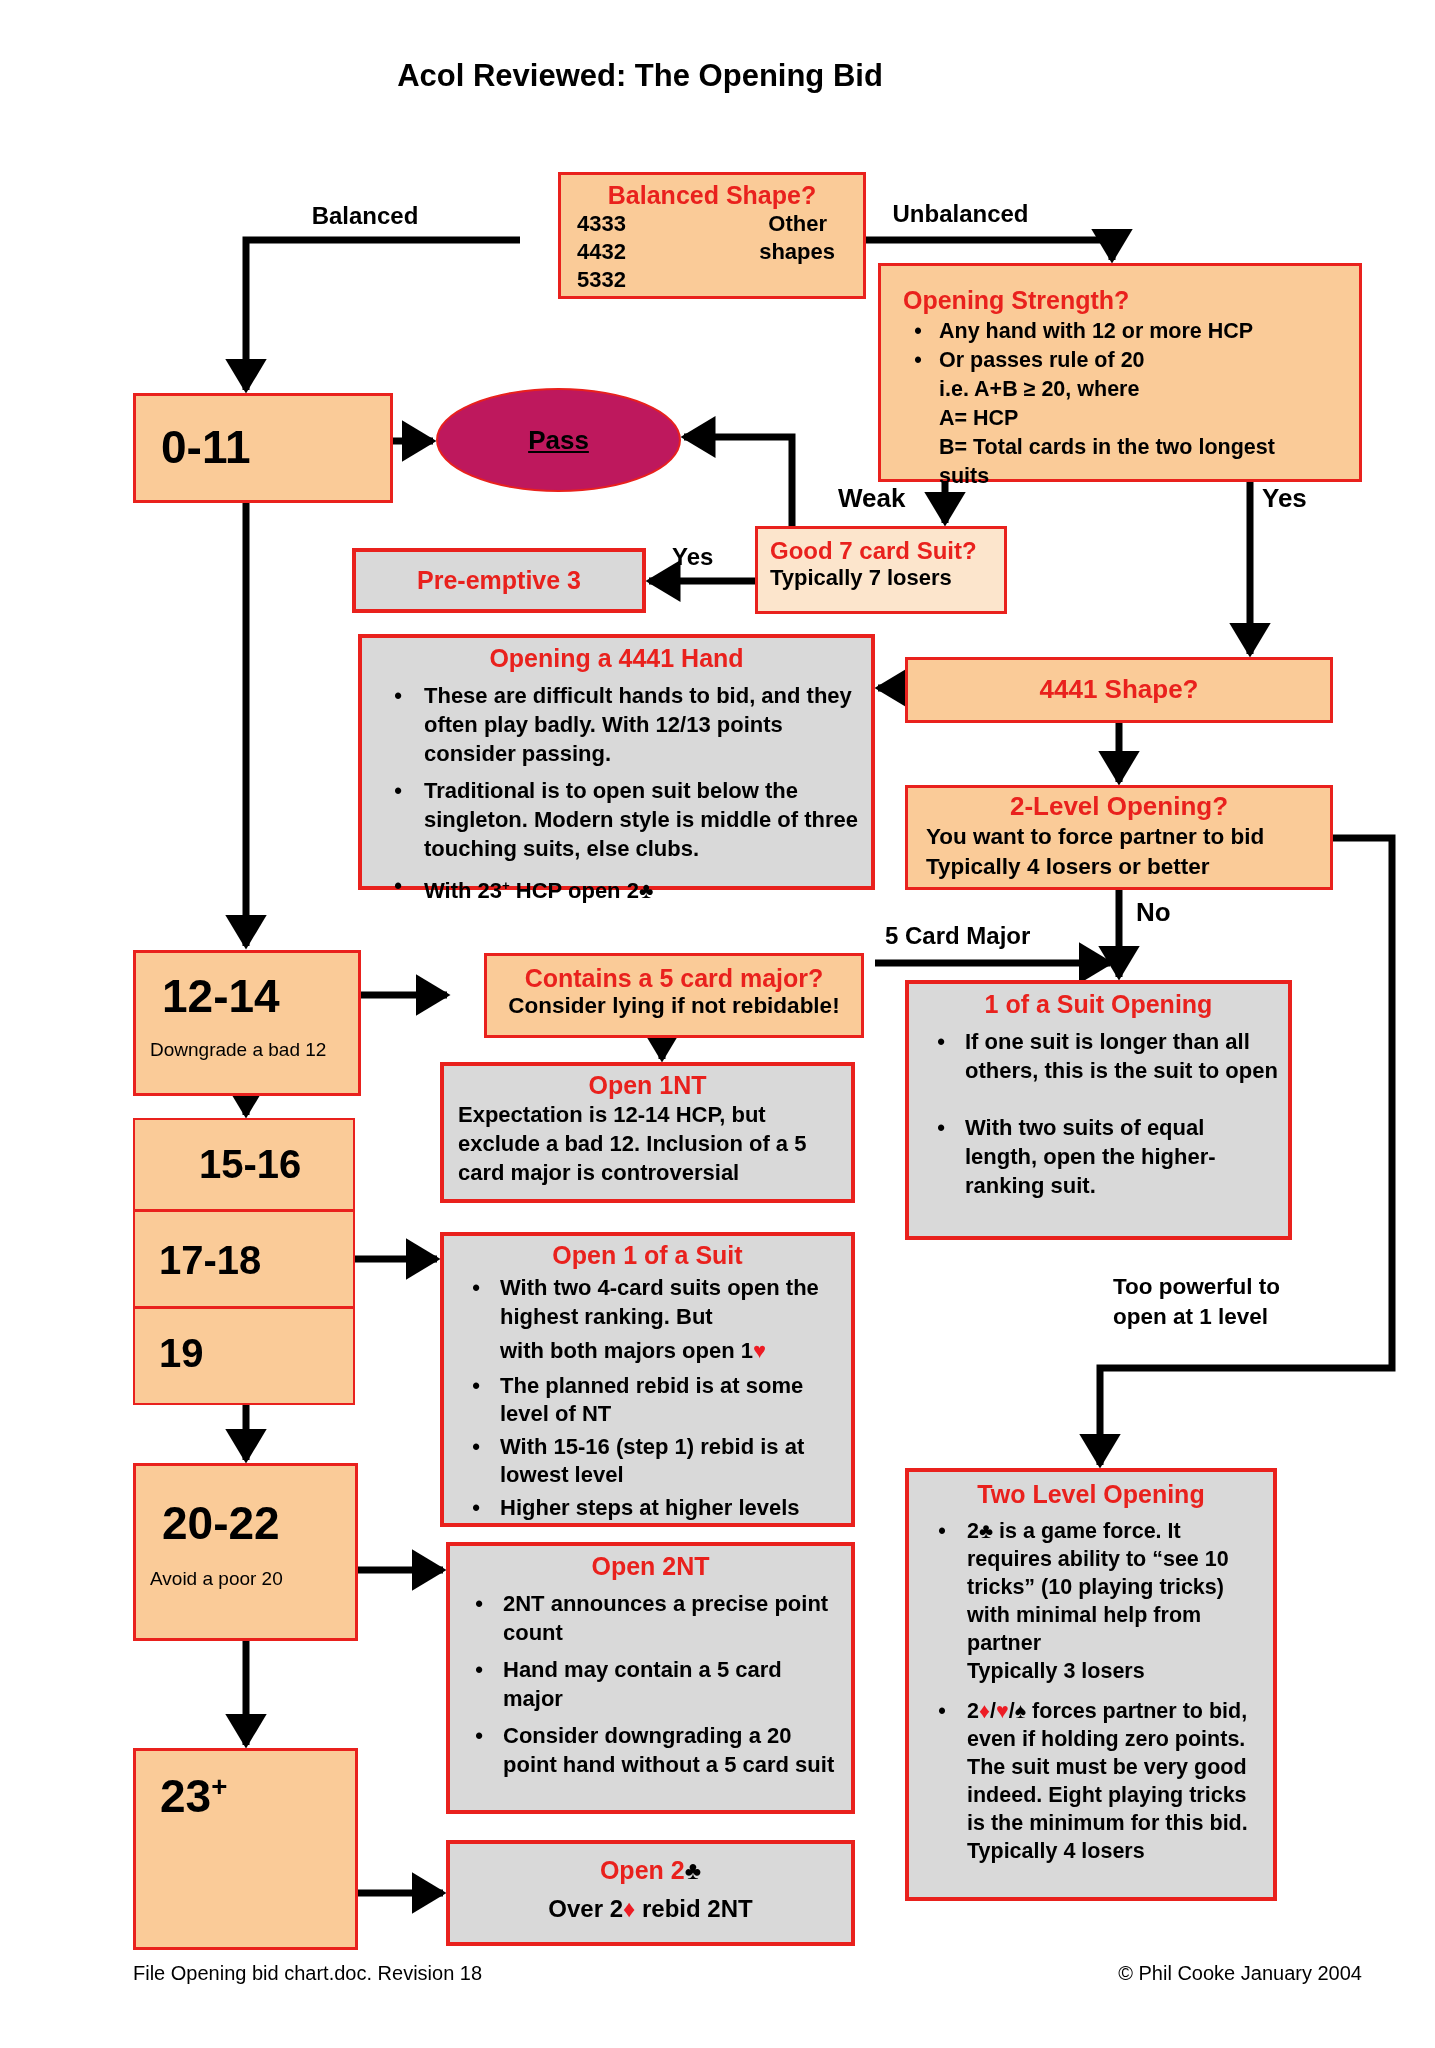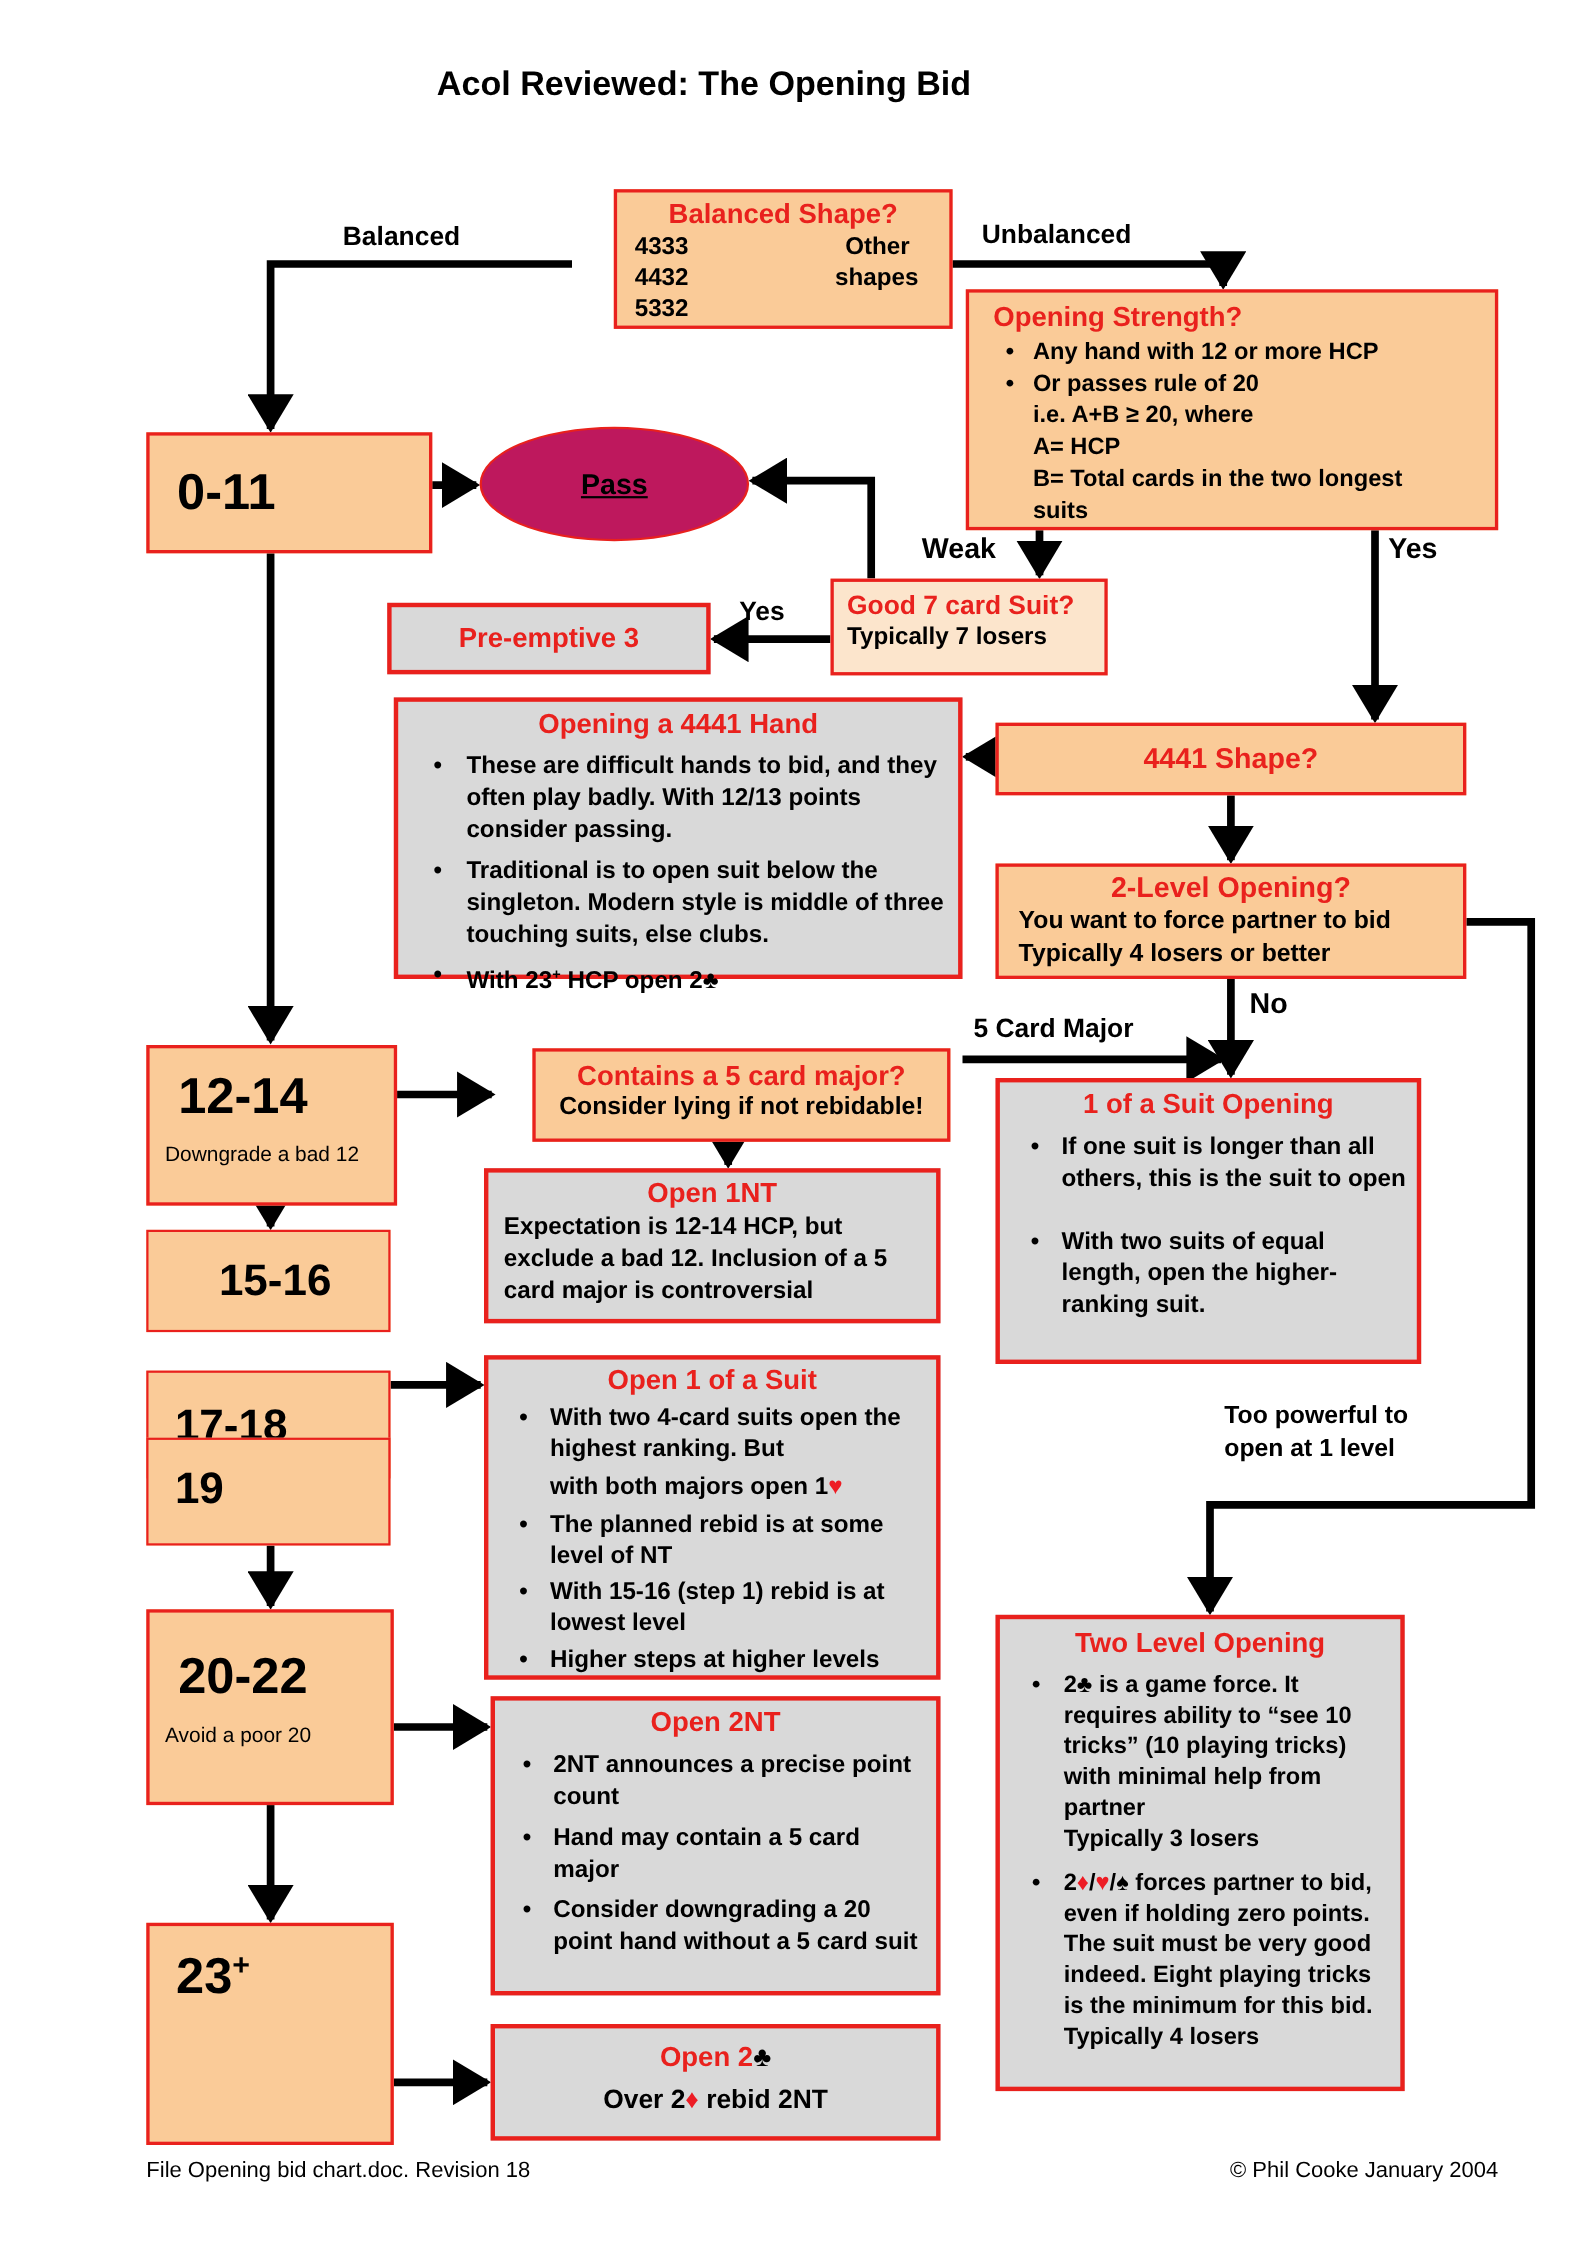--- a/index.html
+++ b/index.html
@@ -94,7 +94,7 @@
     </div>
   </div>
 
-  <div class="abs node orange" style="left:878px;top:263px;width:484px;height:219px;padding:8px 16px;">
+  <div class="abs node orange" style="left:878px;top:263px;width:484px;height:219px;padding:20px 16px;">
     <div class="boxtitle" style="padding-left:6px;">Opening Strength?</div>
     <div class="bul" style="font-size:21.5px;line-height:29px;margin-top:2px;">
       <span class="dot" style="width:42px;">•</span>

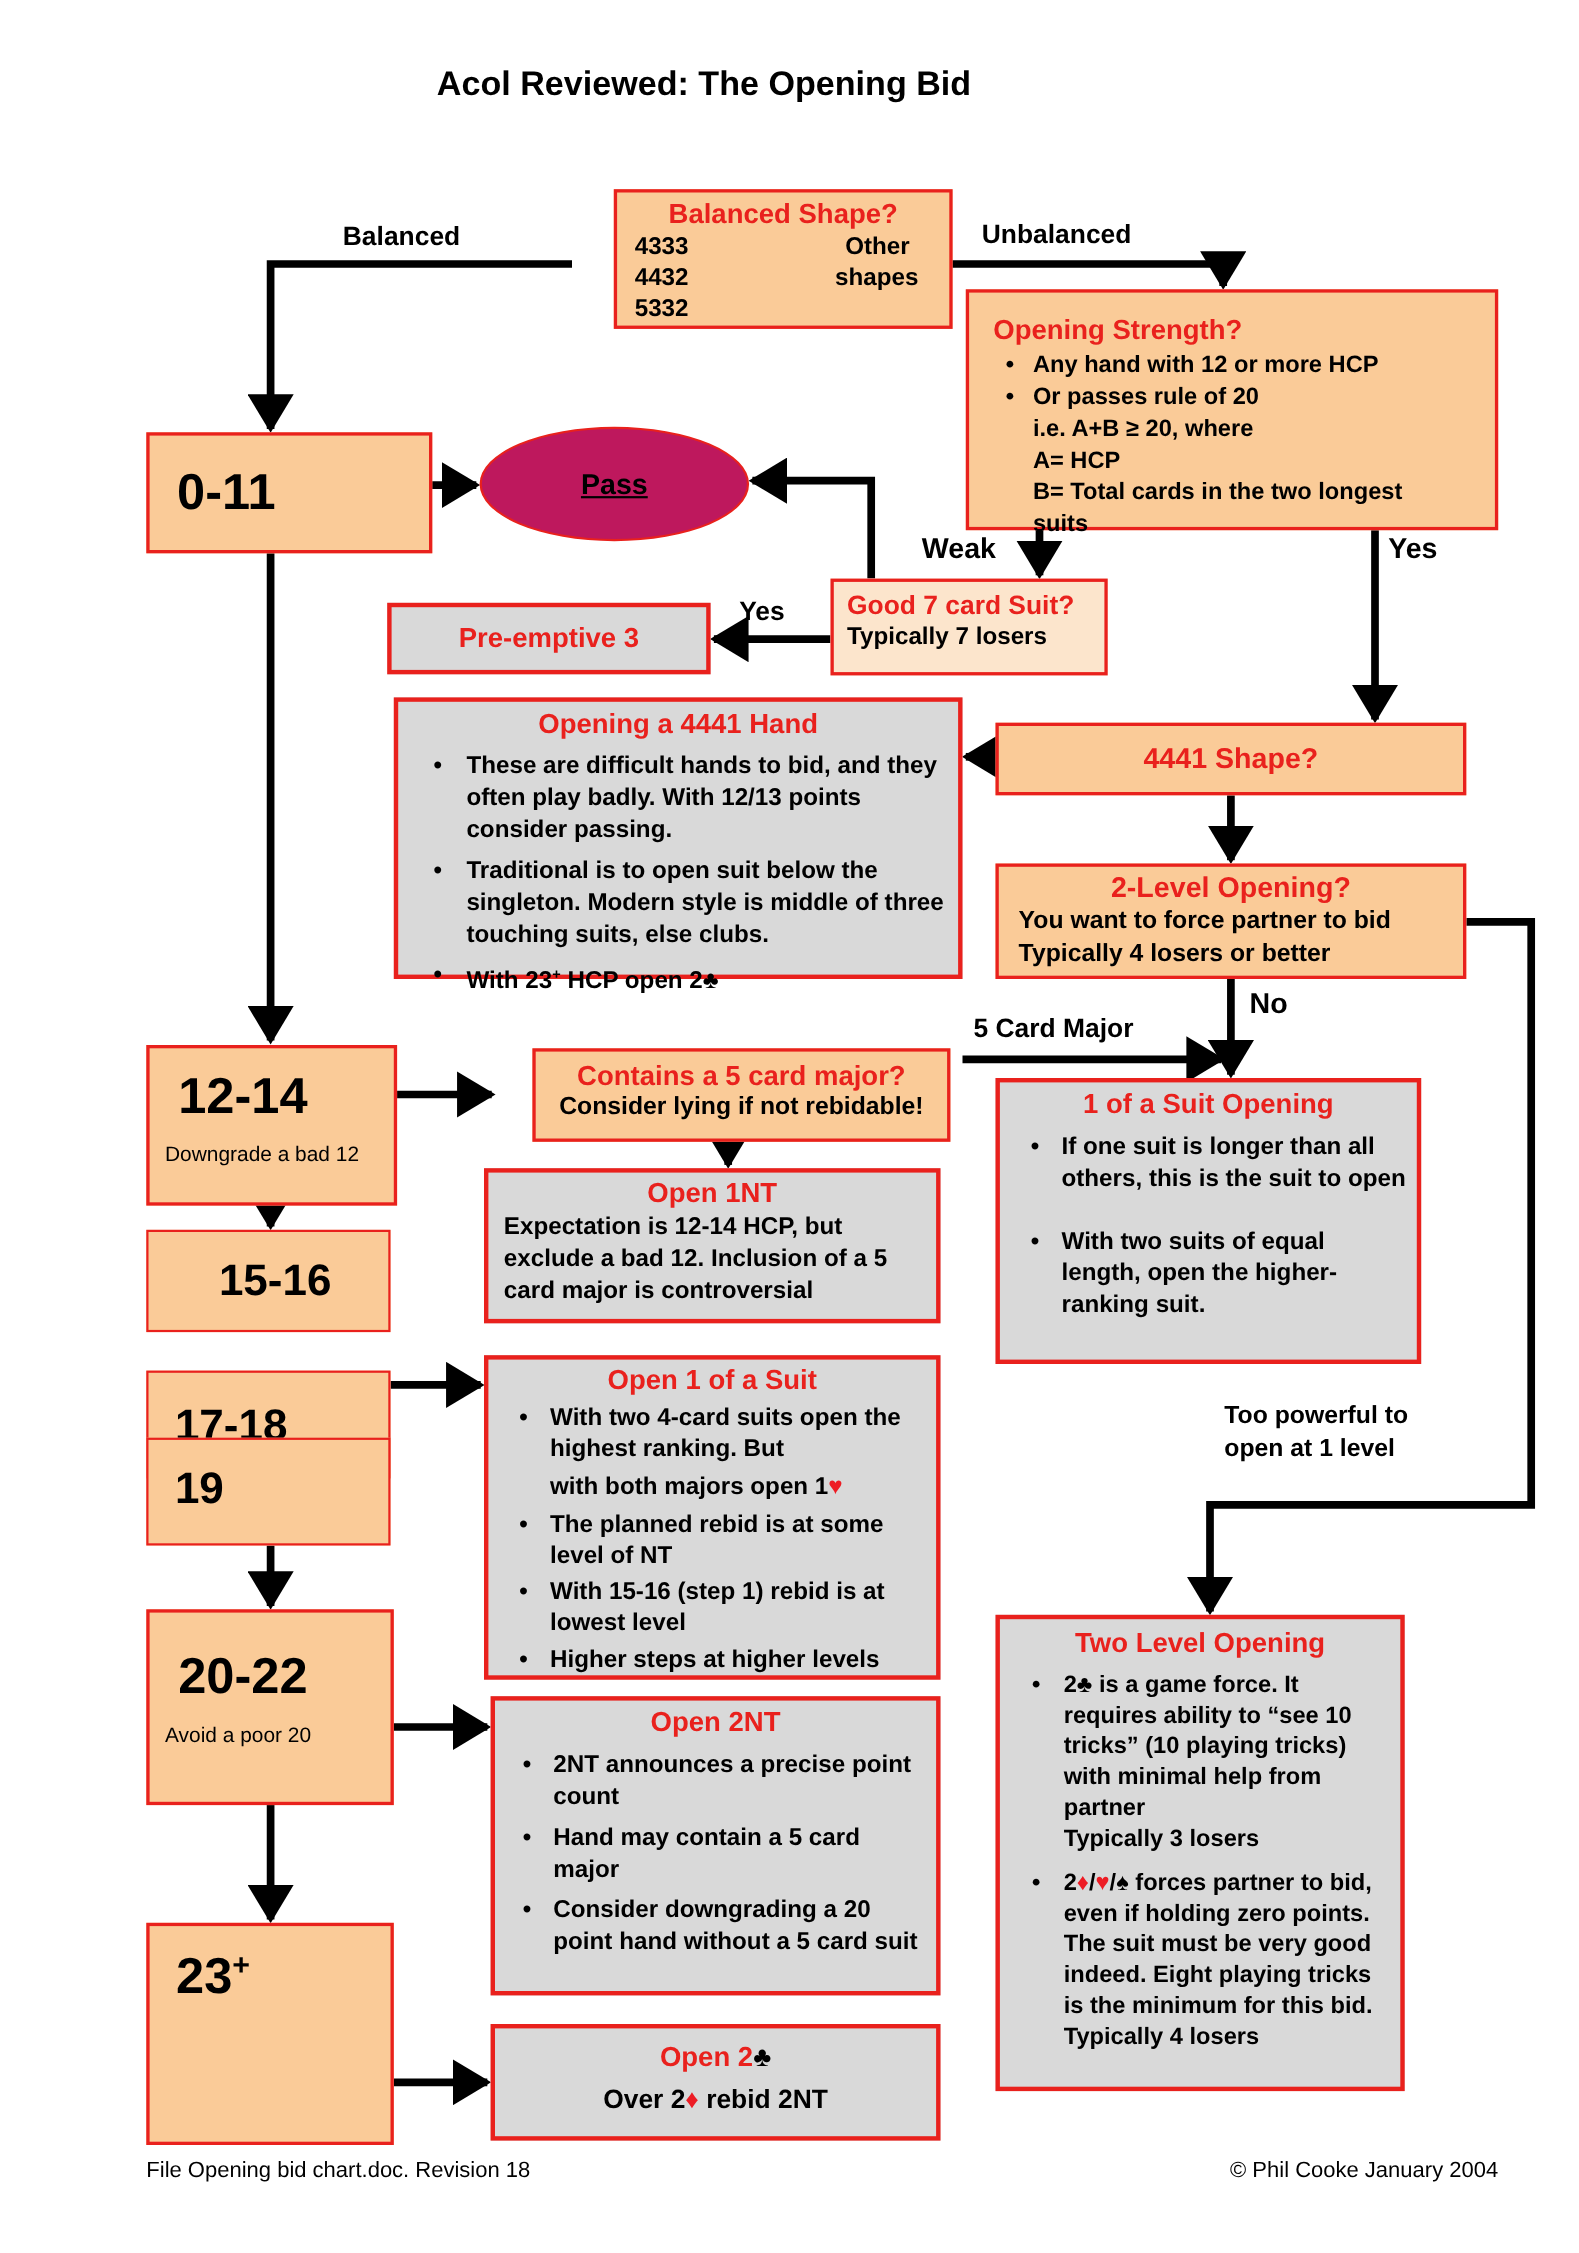--- a/index.html
+++ b/index.html
@@ -183,7 +183,7 @@
   <div class="abs node orange" style="left:133px;top:1118px;width:222px;height:93px;border-width:2.5px;">
     <div class="stacknum" style="padding:22px 0 0 24px;margin-left:40px;">15-16</div>
   </div>
-  <div class="abs node orange" style="left:133px;top:1210px;width:222px;height:98px;border-width:2.5px;margin-top:36px;">
+  <div class="abs node orange" style="left:133px;top:1210px;width:222px;height:98px;border-width:2.5px;">
     <div class="stacknum" style="padding:26px 0 0 24px;">17-18</div>
   </div>
   <div class="abs node orange" style="left:133px;top:1307px;width:222px;height:98px;border-width:2.5px;">

